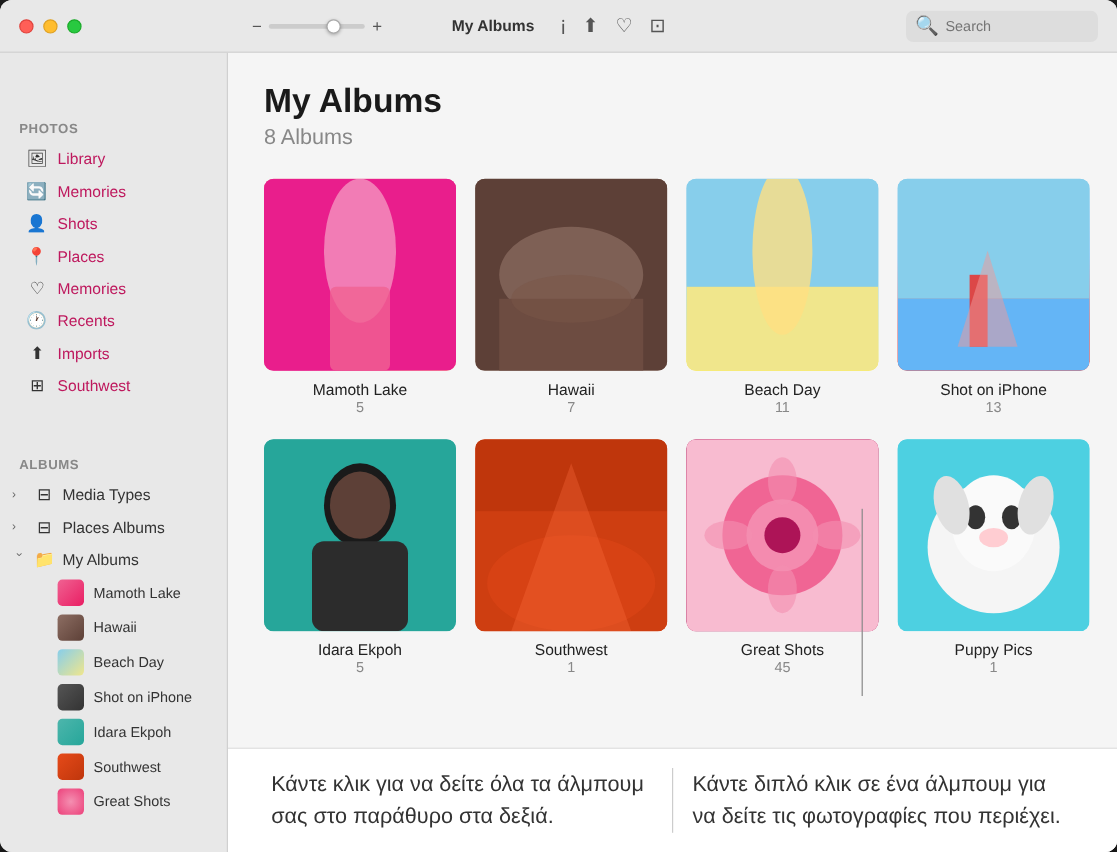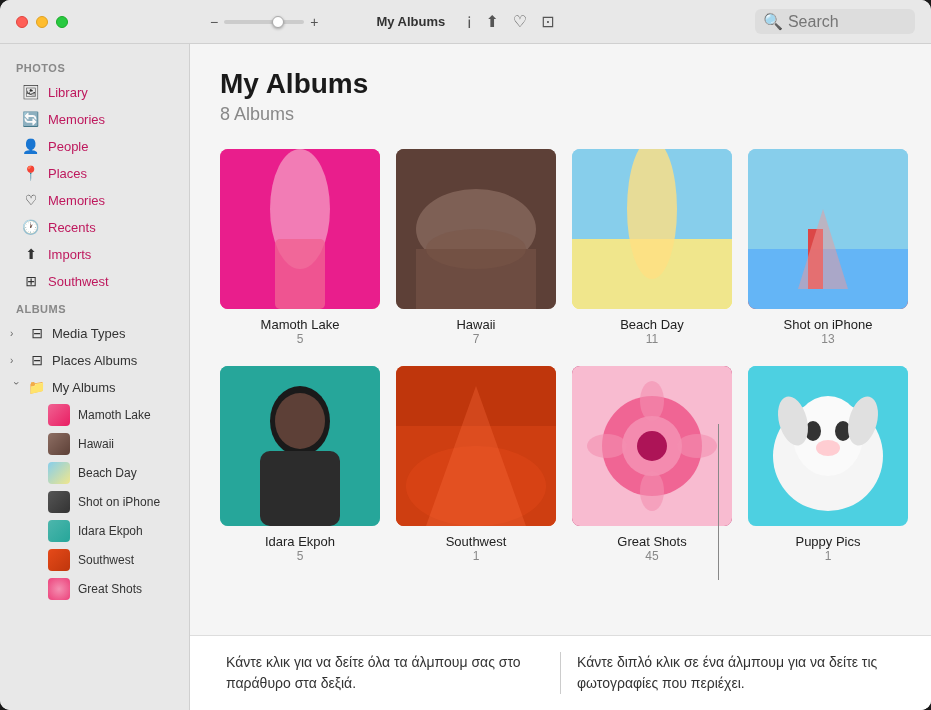--- a/index.html
+++ b/index.html
@@ -102,7 +102,7 @@
       background: none;
       border: none;
       outline: none;
-      font-size: 16px;
+      font-size: 12px;
       color: #555;
       width: 120px;
     }

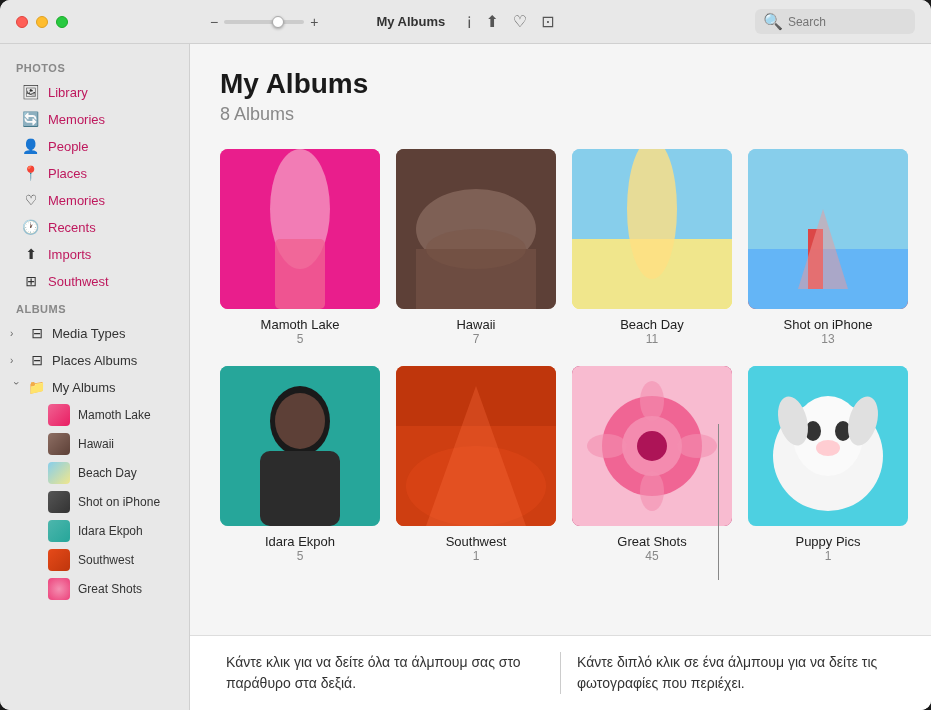--- a/index.html
+++ b/index.html
@@ -166,6 +166,7 @@
       padding: 8px 16px 4px;
       text-transform: uppercase;
       letter-spacing: 0.5px;
+      margin-top: 40px;
     }
 
     .sidebar-item {

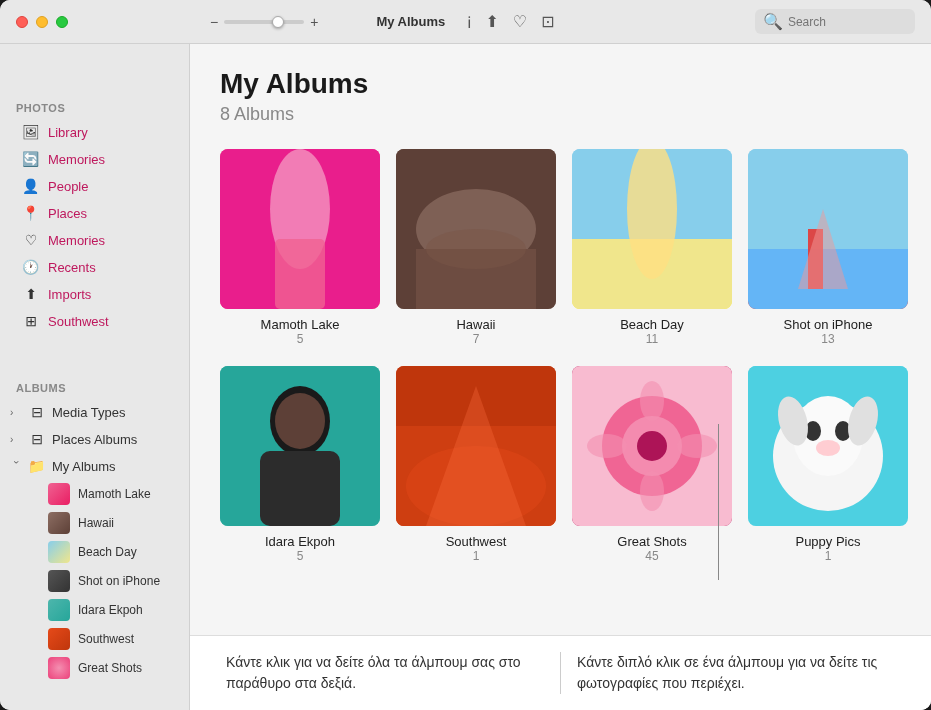--- a/index.html
+++ b/index.html
@@ -417,7 +417,7 @@
       </div>
       <div class="sidebar-item">
         <span class="sidebar-item-icon">👤</span>
-        <span class="sidebar-item-label">People</span>
+        <span class="sidebar-item-label">Shots</span>
       </div>
       <div class="sidebar-item">
         <span class="sidebar-item-icon">📍</span>

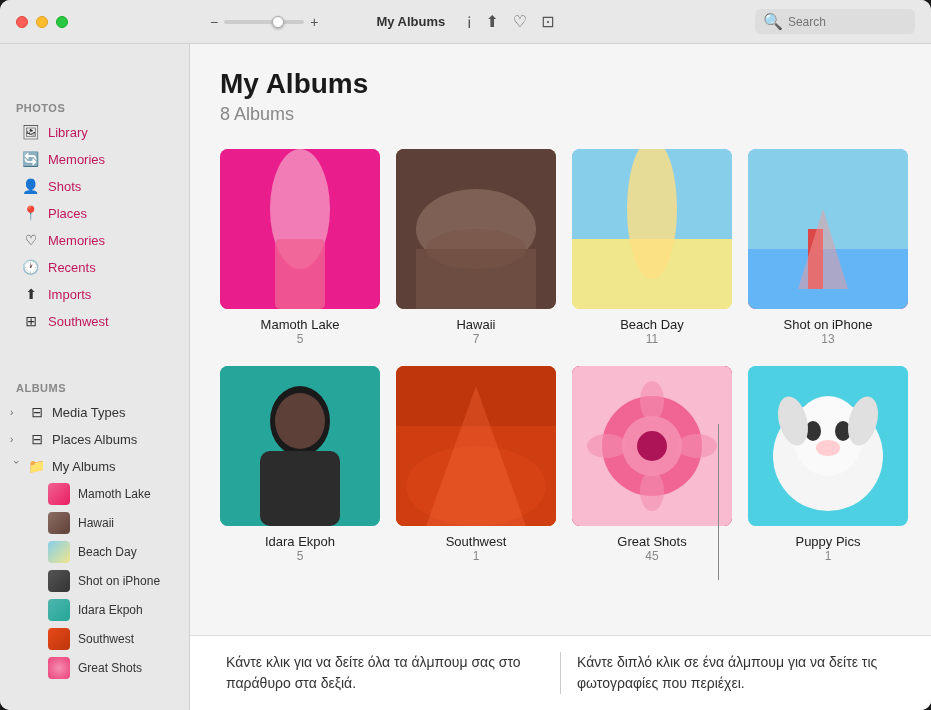--- a/index.html
+++ b/index.html
@@ -345,7 +345,7 @@
     }
 
     .tooltip-text {
-      font-size: 14px;
+      font-size: 18px;
       color: #333;
       line-height: 1.5;
     }

